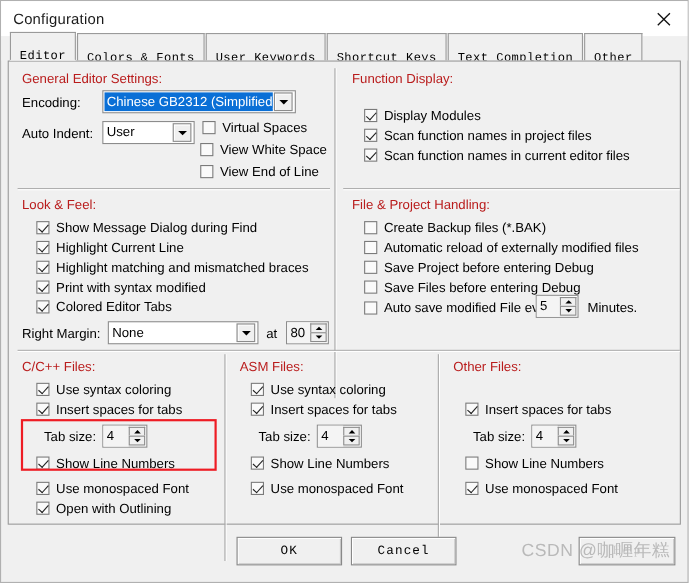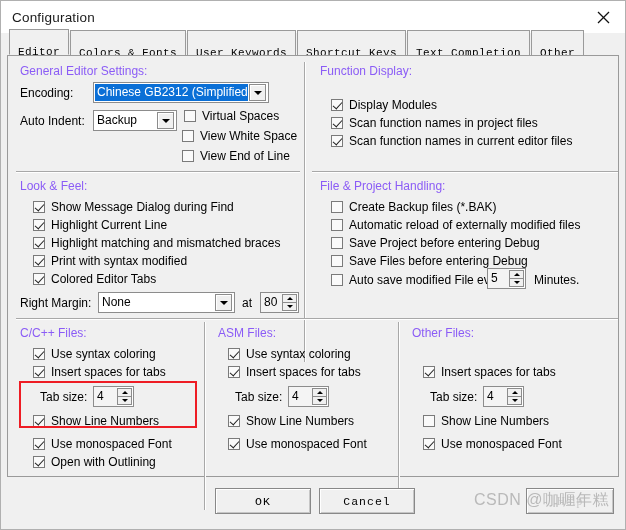--- a/index.html
+++ b/index.html
@@ -106,7 +106,7 @@
 
   .sect-title {
     font-size: 12px;
-    color: #8b5cf6;
+    color: #b91c1c;
     white-space: nowrap;
   }
 

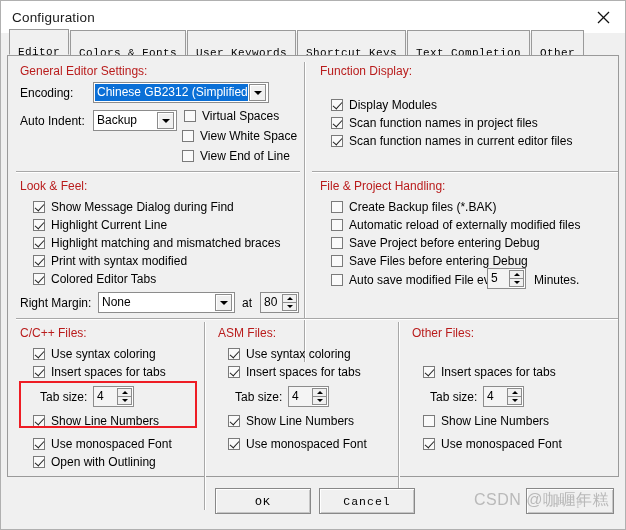--- a/index.html
+++ b/index.html
@@ -324,7 +324,7 @@
 
     <div class="plain-label" style="left:12px; top:58px;">Auto Indent:</div>
     <div class="combo" style="left:85px; top:54px; width:84px;">
-      <div class="ctext">Backup</div>
+      <div class="ctext">User</div>
       <div class="cbtn">
           <span class="arrow-d"></span>
         </div>

